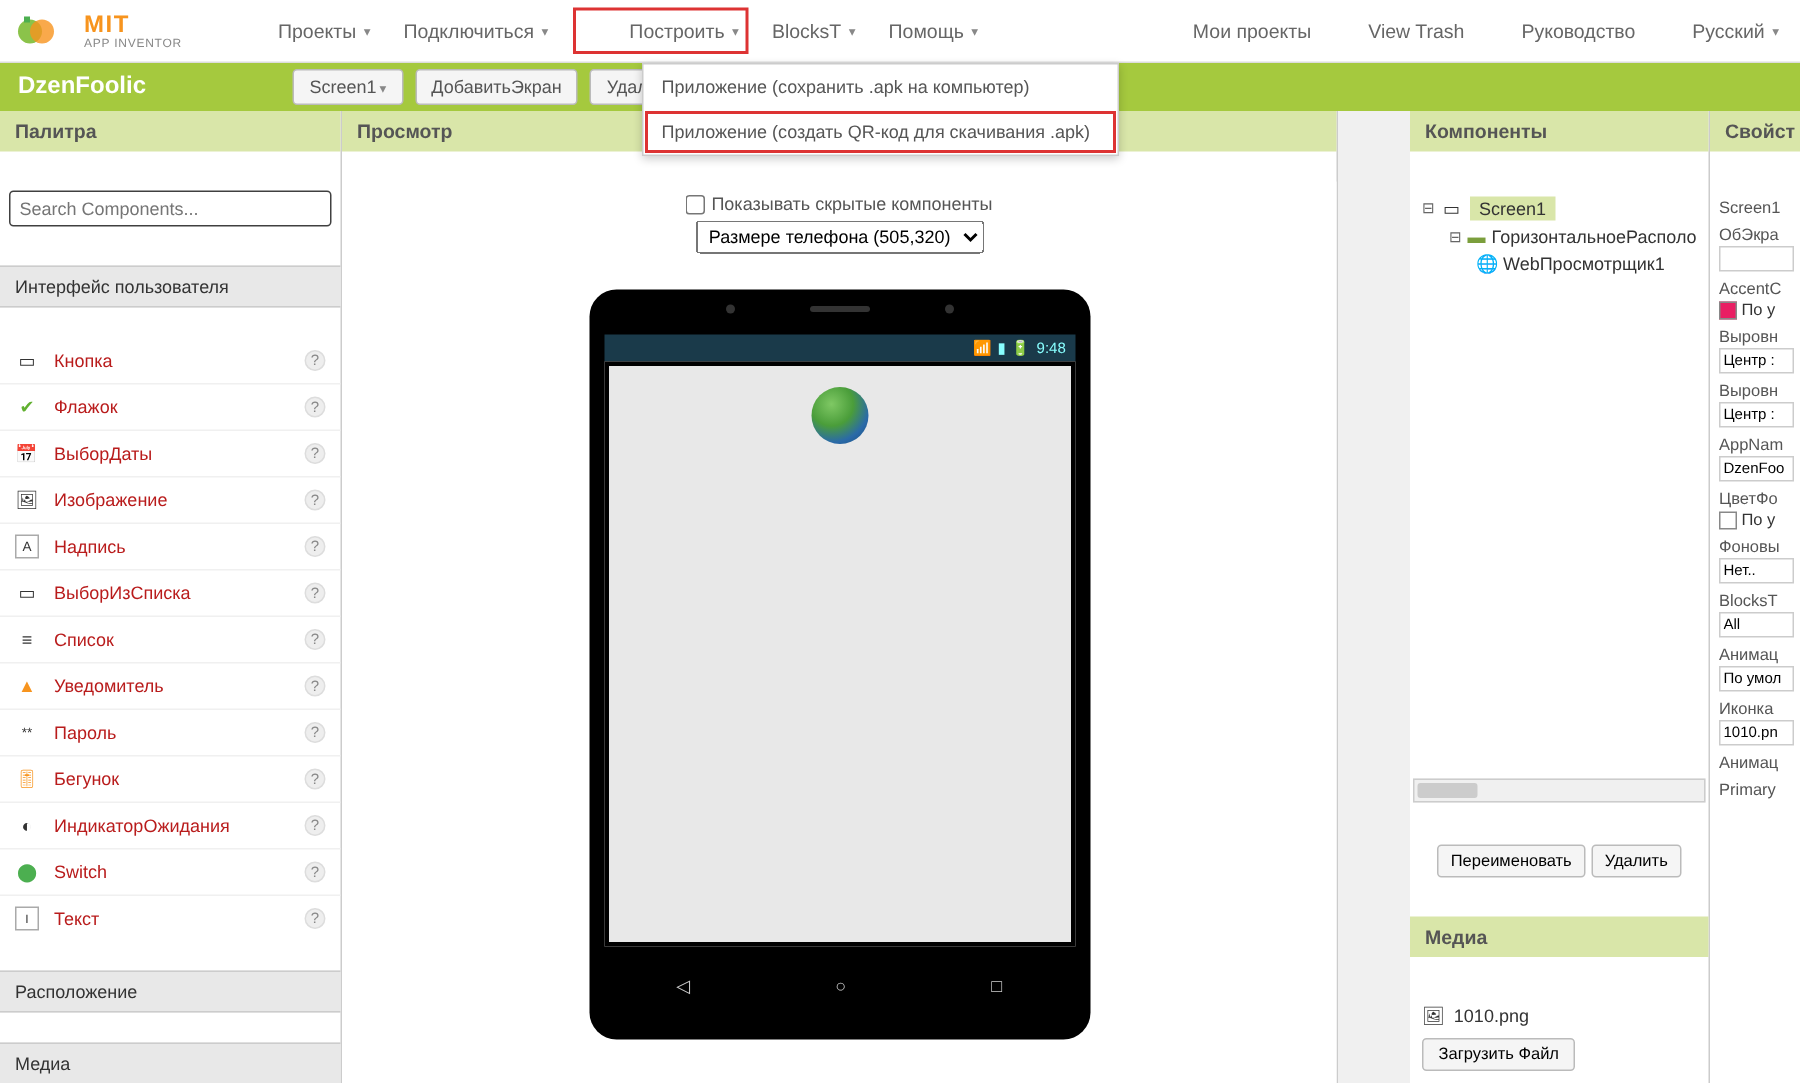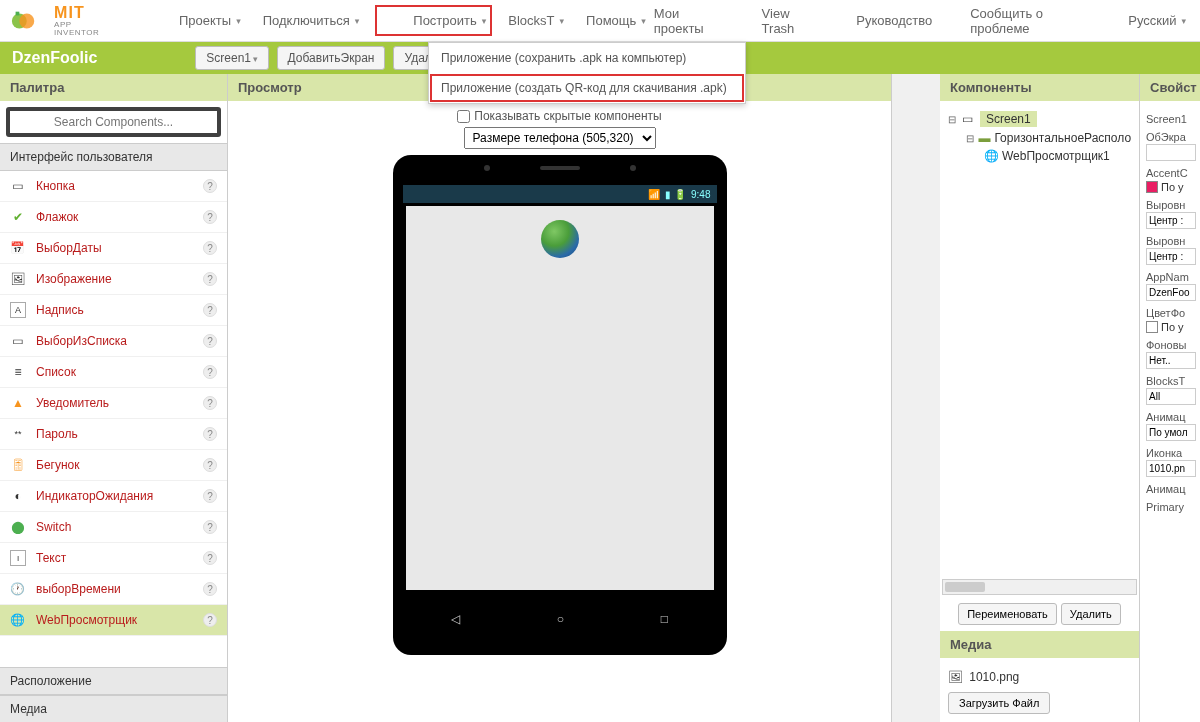--- a/index.html
+++ b/index.html
@@ -94,7 +94,6 @@
     <span class="topnav-item">Мои проекты</span>
     <span class="topnav-item">View Trash</span>
     <span class="topnav-item">Руководство</span>
-    <span class="topnav-item">Сообщить о проблеме</span>
     <span class="topnav-item caret">Русский</span>
   </div>
 </div>

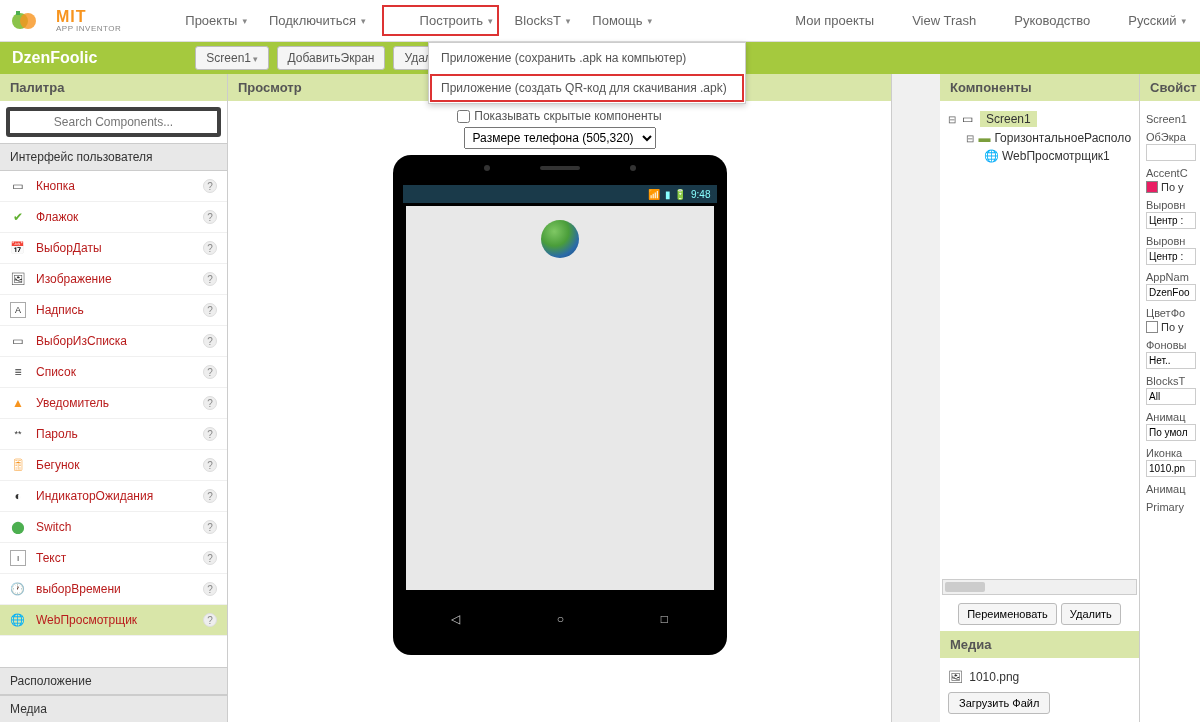--- a/index.html
+++ b/index.html
@@ -22,7 +22,7 @@
 .project-name { color: #fff; font-size: 16px; font-weight: bold; margin-right: 90px; }
 .gbtn { background: #f5f5f5; border: 1px solid #bbb; border-radius: 3px; padding: 4px 10px; font-size: 12px; cursor: pointer; color: #555; }
 .workspace { display: flex; height: calc(722px - 42px - 32px); }
-.panel { display: flex; flex-direction: column; }
+.panel { display: flex; flex-direction: column; gap: 20px; }
 .panel-header { background: #d9e6a9; padding: 6px 10px; font-size: 13px; font-weight: bold; color: #555; }
 .left-col { width: 228px; background: #fff; border-right: 1px solid #ccc; }
 .search-box { margin: 6px; }

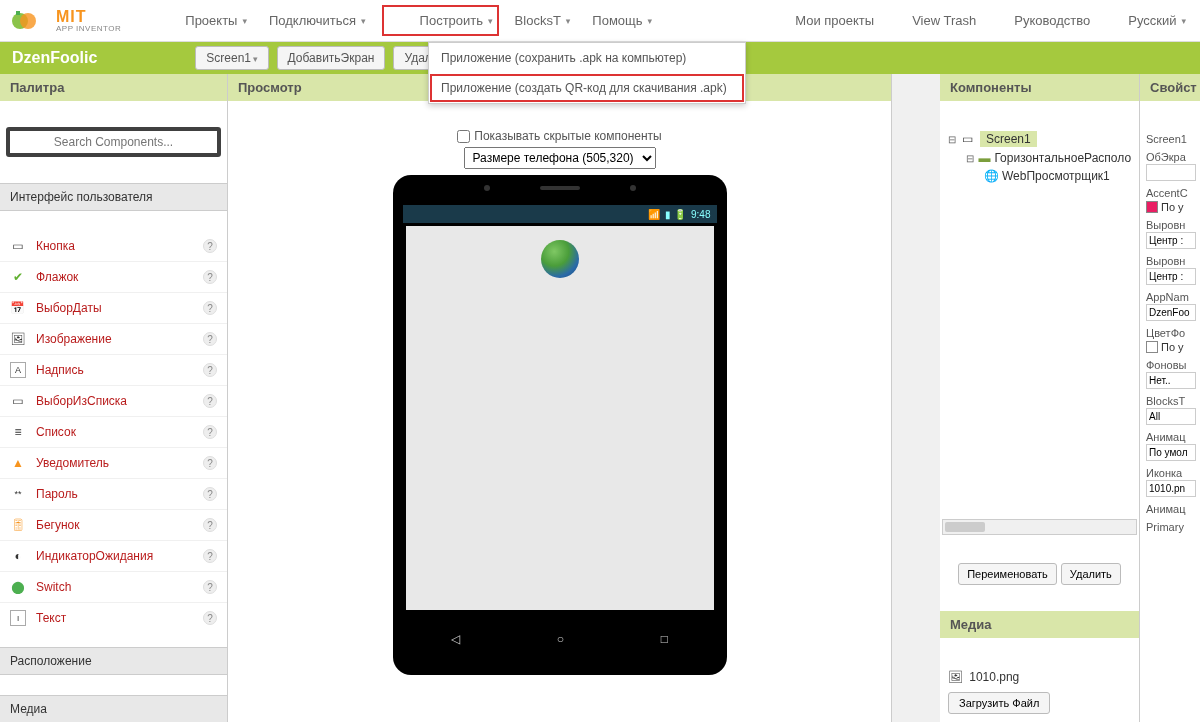--- a/index.html
+++ b/index.html
@@ -26,7 +26,7 @@
 .panel-header { background: #d9e6a9; padding: 6px 10px; font-size: 13px; font-weight: bold; color: #555; }
 .left-col { width: 228px; background: #fff; border-right: 1px solid #ccc; }
 .search-box { margin: 6px; }
-.search-box input { width: 100%; padding: 4px 6px; border: 4px solid #404040; border-radius: 3px; font-size: 12px; color: #4d7c0f; text-align: center; }
+.search-box input { width: 100%; padding: 4px 6px; border: 1px solid #404040; border-radius: 3px; font-size: 12px; color: #4d7c0f; }
 .cat-header { background: #e8e8e8; padding: 6px 10px; font-size: 12px; font-weight: normal; border-top: 1px solid #ccc; border-bottom: 1px solid #ccc; }
 .palette-list { overflow-y: auto; flex: 1; }
 .palette-item { display: flex; align-items: center; padding: 7px 10px; gap: 10px; cursor: pointer; border-bottom: 1px solid #f0f0f0; }

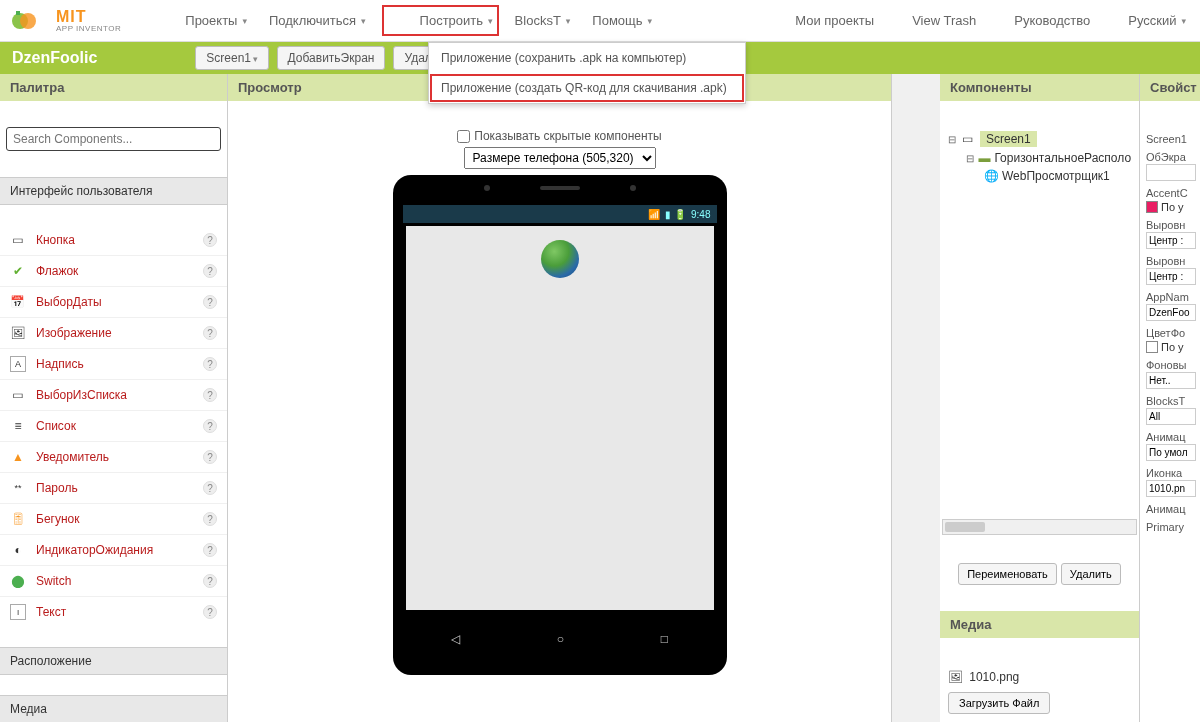--- a/index.html
+++ b/index.html
@@ -37,7 +37,7 @@
 .center-col { flex: 1; background: #fff; display: flex; flex-direction: column; border-right: 1px solid #ccc; }
 .center-body { flex: 1; display: flex; flex-direction: column; align-items: center; padding-top: 8px; background: #fff; }
 .hidden-check { display: flex; align-items: center; gap: 4px; font-size: 12px; color: #555; margin-bottom: 4px; }
-.size-select { font-size: 12px; padding: 2px 4px; margin-bottom: 6px; }
+.size-select { font-size: 12px; padding: 2px 4px; margin-bottom: 24px; }
 .phone { width: 334px; height: 500px; background: #000; border-radius: 18px; padding: 30px 10px 10px; position: relative; }
 .phone-top { position: absolute; top: 10px; left: 50%; transform: translateX(-50%); display: flex; gap: 50px; align-items: center; }
 .phone-dot { width: 6px; height: 6px; background: #333; border-radius: 50%; }

